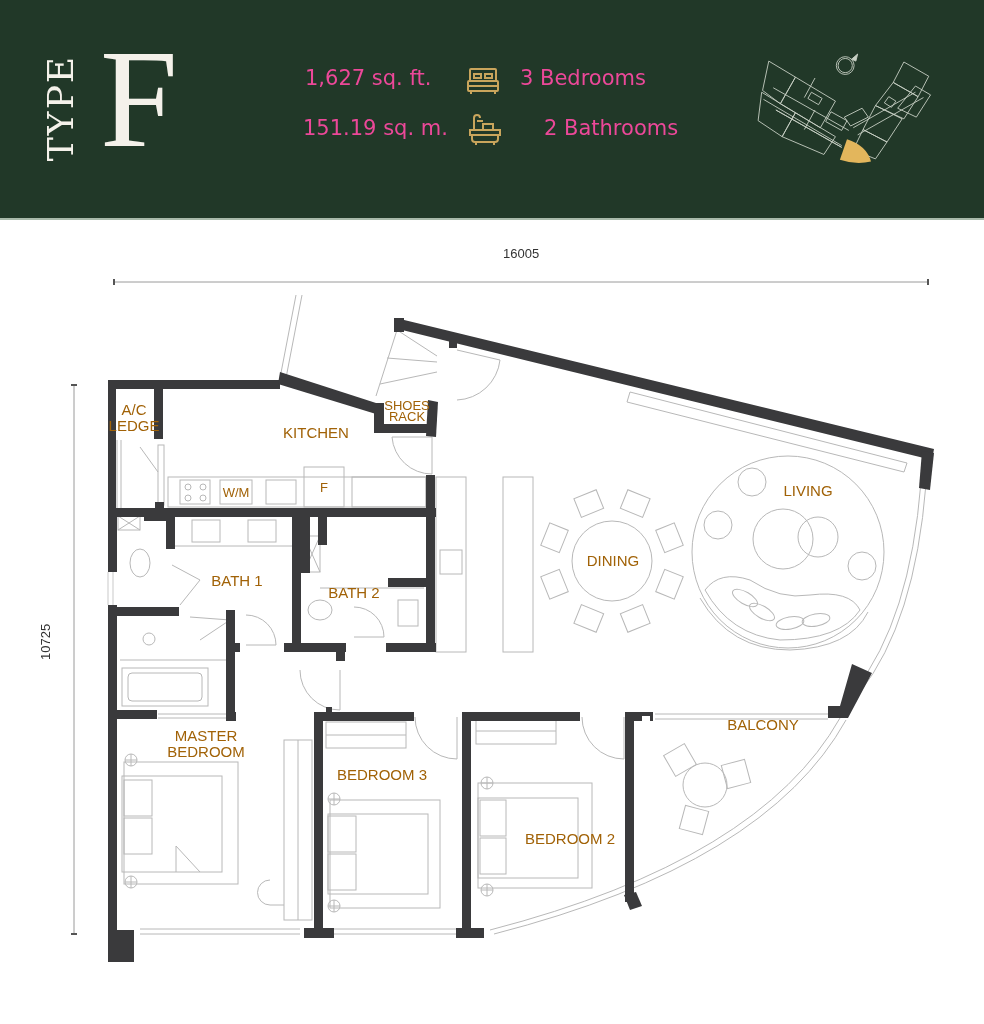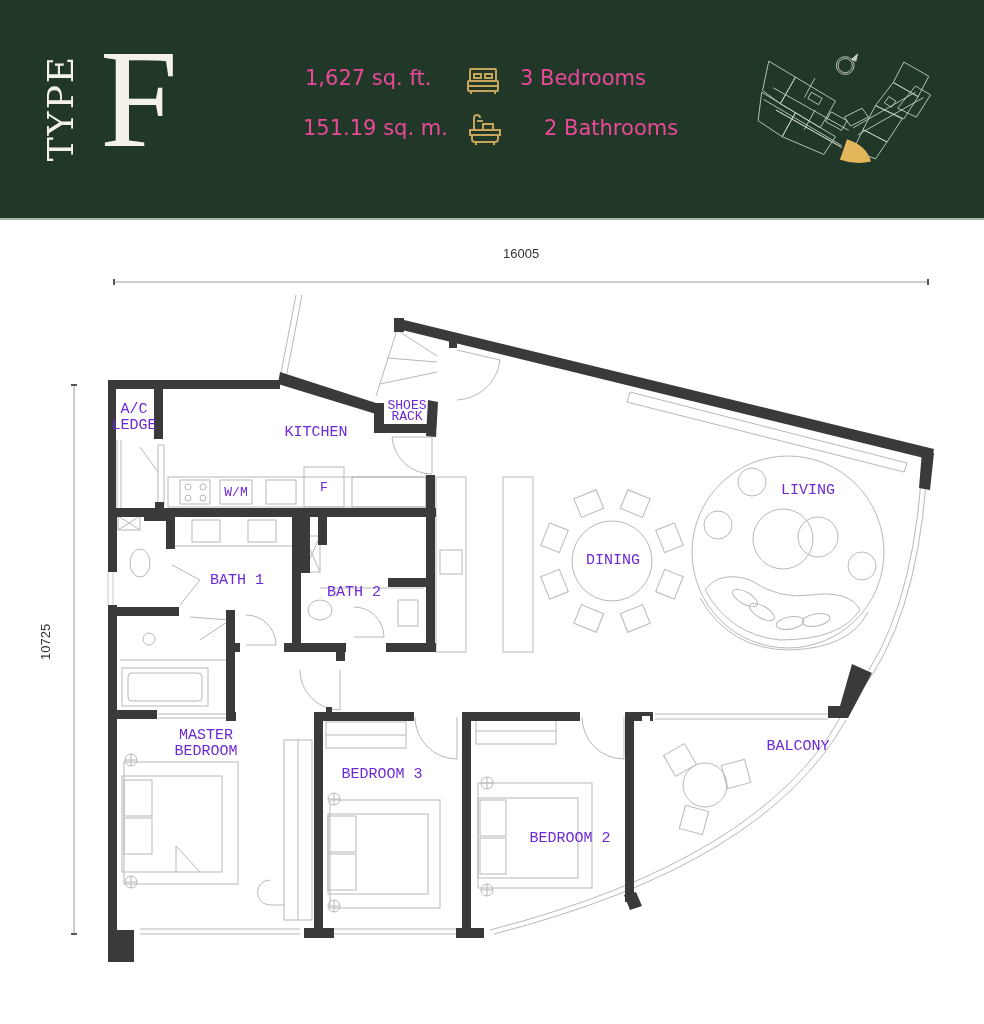--- a/index.html
+++ b/index.html
@@ -11,7 +11,7 @@
   .spec-icon { position: absolute; }
   .keyplan { position: absolute; left: 740px; top: 30px; width: 230px; height: 160px; }
   .plan { position: absolute; left: 0; top: 220px; width: 984px; height: 804px; }
-  .lbl { position: absolute; font-family: Liberation Mono, monospace; color: #6d28d9; font-size: 15px; text-align: center; line-height: 16px; white-space: nowrap; transform: translate(-50%, -50%); }
+  .lbl { position: absolute; font-family: Liberation Sans, sans-serif; color: #a16207; font-size: 15px; text-align: center; line-height: 16px; white-space: nowrap; transform: translate(-50%, -50%); }
   .lbl.small { font-size: 13px; line-height: 11px; }
   .dim { position: absolute; font-family: "Liberation Sans", sans-serif; color: #333; font-size: 13px; }
 </style>

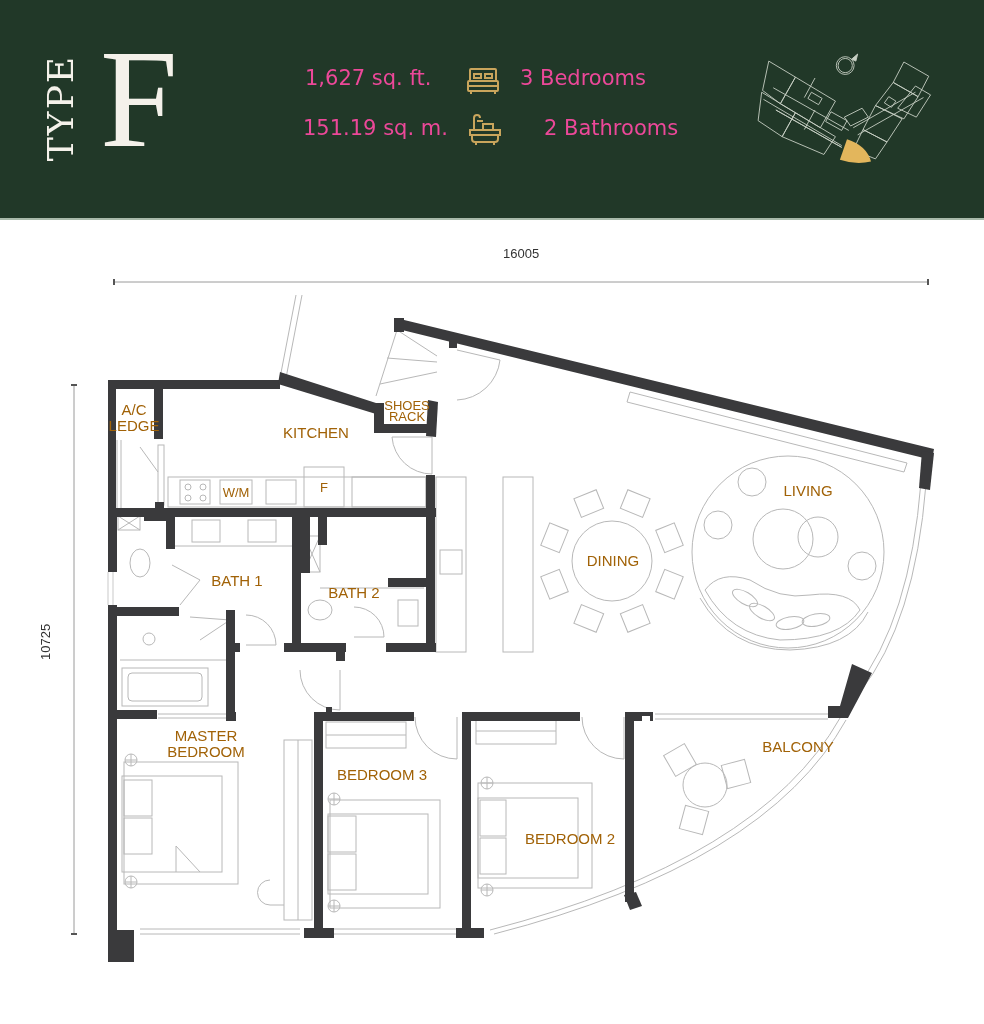--- a/index.html
+++ b/index.html
@@ -331,6 +331,6 @@
 BEDROOM</div>
 <div class="lbl" style="left:382px; top:775px;">BEDROOM 3</div>
 <div class="lbl" style="left:570px; top:839px;text-align:right;">BEDROOM 2</div>
-<div class="lbl" style="left:763px; top:747px;margin-left:35px;">BALCONY</div>
+<div class="lbl" style="left:763px; top:725px;">BALCONY</div>
 
 </body></html>

